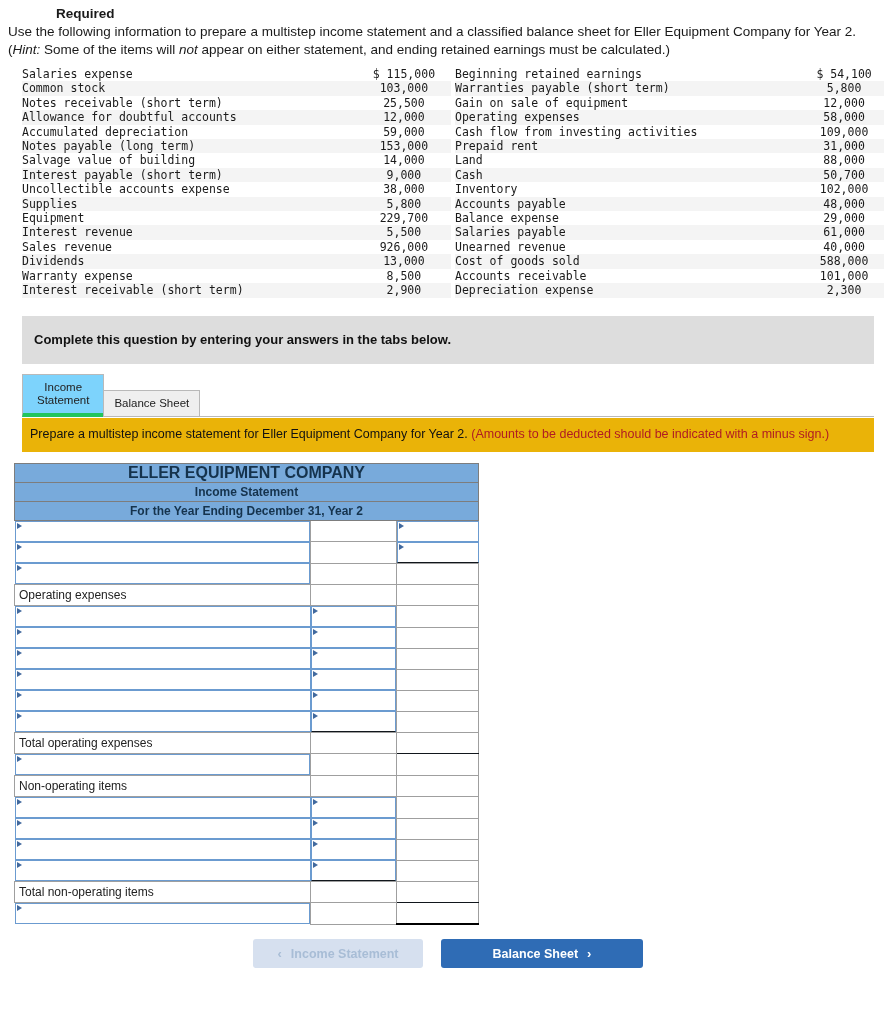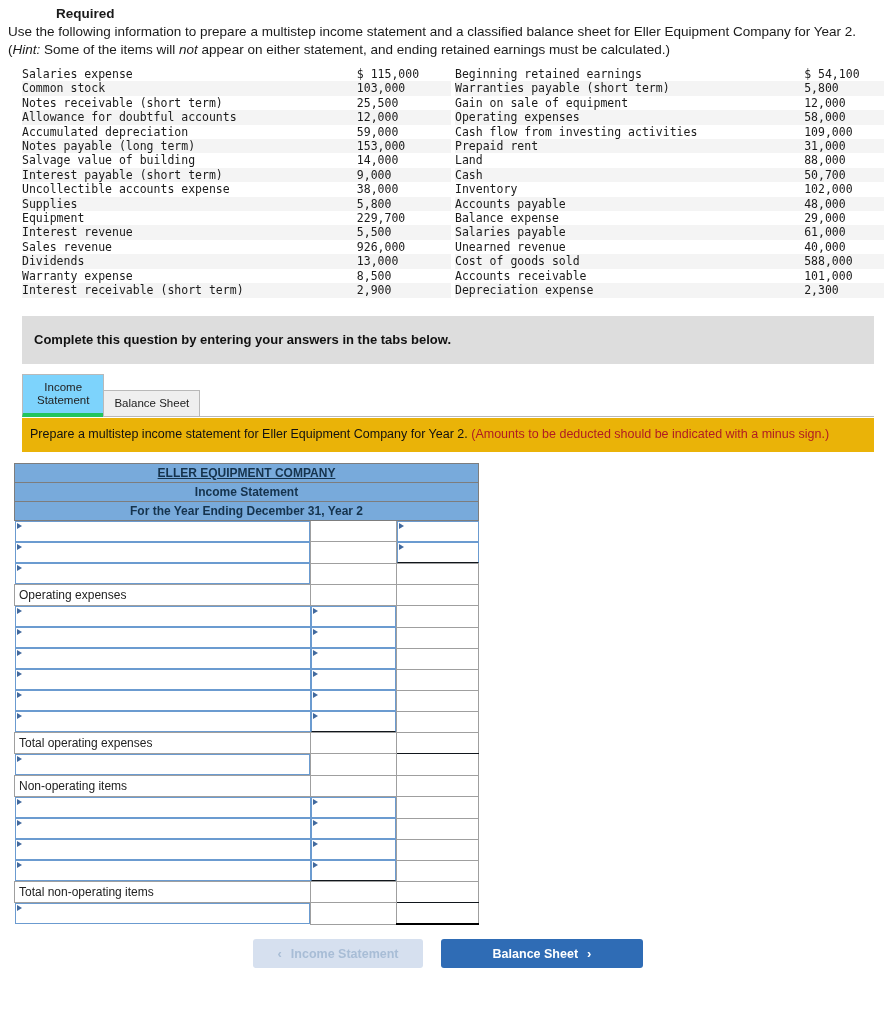--- a/index.html
+++ b/index.html
@@ -38,7 +38,7 @@
     white-space: nowrap; }
   table.data tr:nth-child(even) { background: #f4f4f4; }
   td.lbl { text-align: left; padding-left: 2px; }
-  td.val { text-align: left; padding-right: 4px; }
+  td.val { text-align: center; padding-right: 4px; }
 
   
   .gray-bar {

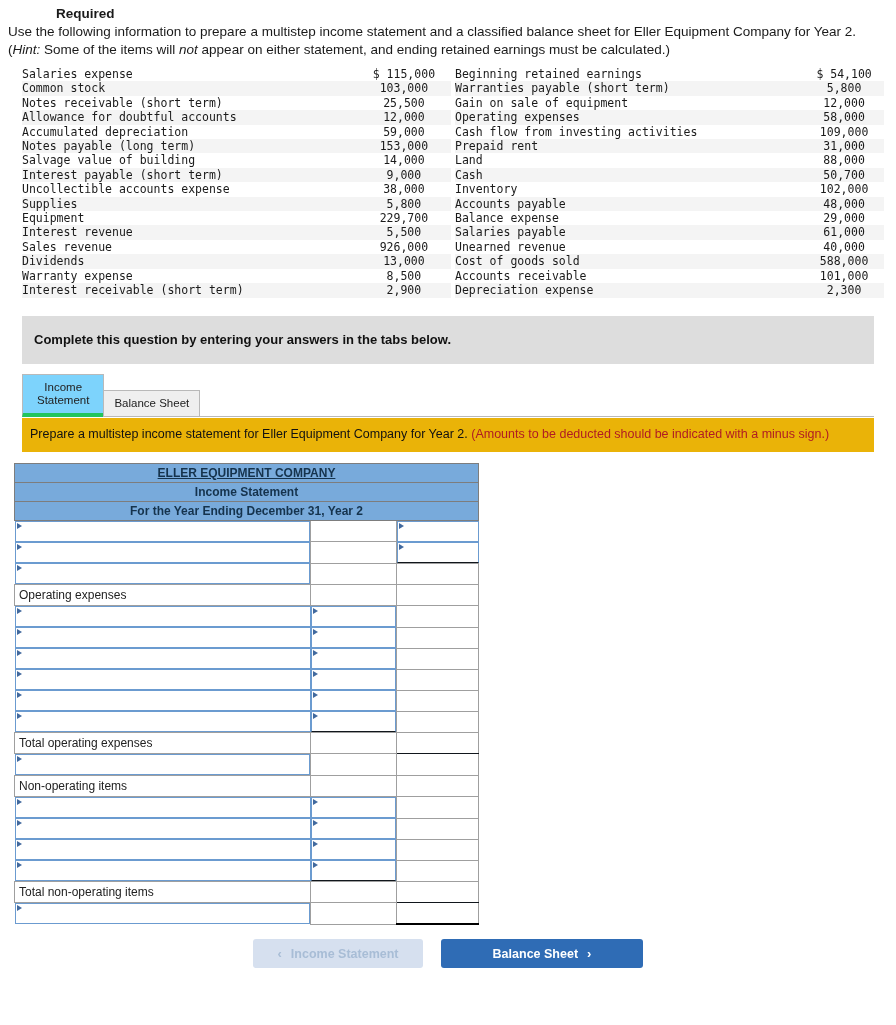--- a/index.html
+++ b/index.html
@@ -88,7 +88,7 @@
     font-size: 12px; font-weight: bold; color: #15334d;
     height: 19px; line-height: 18px;
   }
-  .hdr.company { font-size: 12px; text-decoration: underline; }
+  .hdr.company { font-size: 16px; }
 
   td.cell { border: 1px solid #9f9f9f; height: 21px; vertical-align: middle; }
   td.cell.static {

